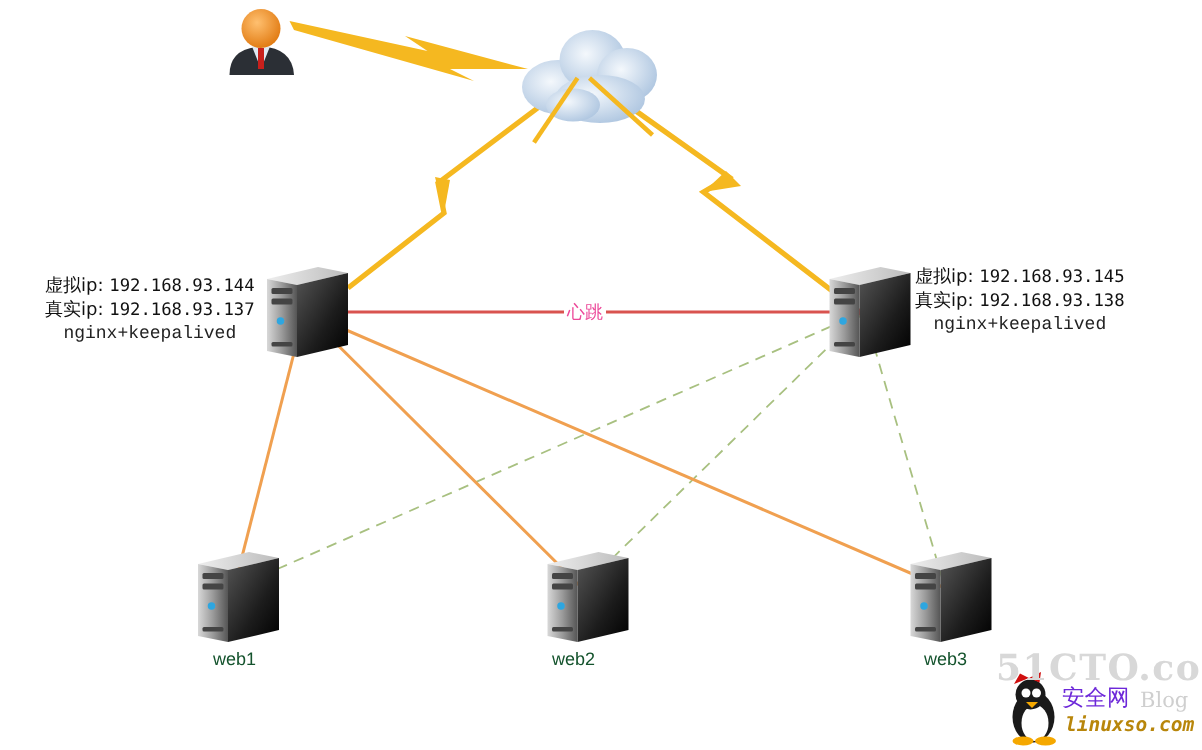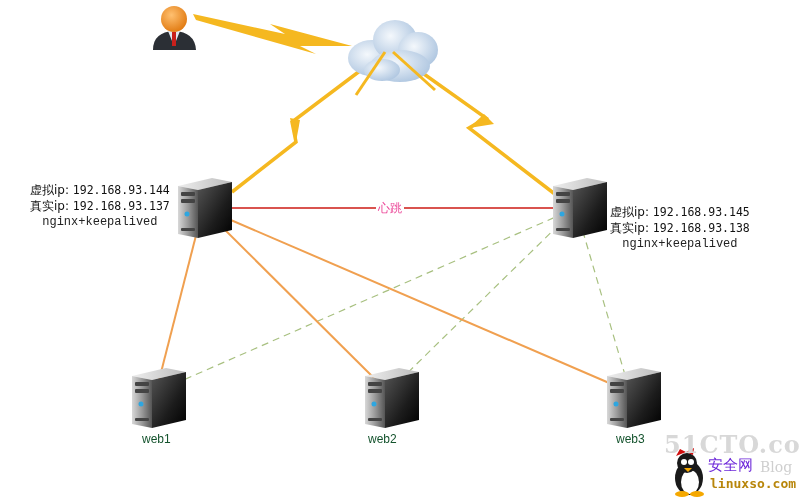--- a/index.html
+++ b/index.html
@@ -153,7 +153,7 @@
   <span class="sub">nginx+keepalived</span>
 </div>
 
-<div class="lbl" style="left:610px;top:204px;">
+<div class="lbl" style="left:610px;top:176px;">
   <div><span>虚拟ip:</span> <span class="mono">192.168.93.145</span></div>
   <div><span>真实ip:</span> <span class="mono">192.168.93.138</span></div>
   <span class="sub">nginx+keepalived</span>

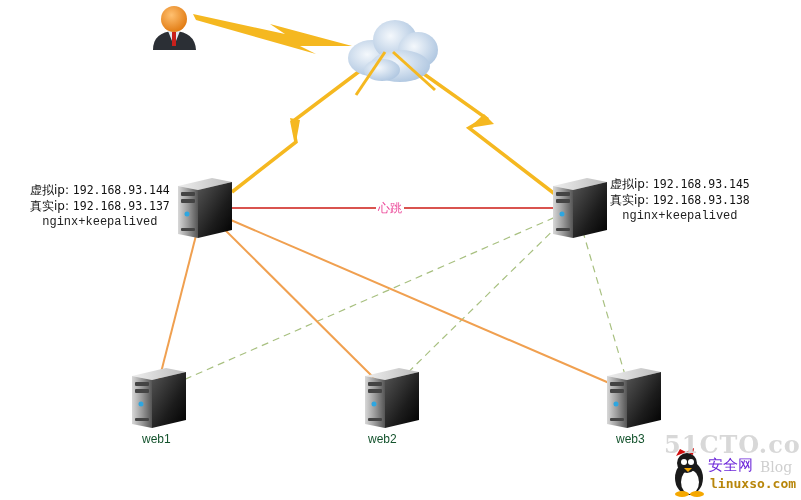--- a/index.html
+++ b/index.html
@@ -168,6 +168,6 @@
 <div class="wm" style="left:664px;top:430px;font-size:24px;font-weight:bold;color:#d8d8d8;letter-spacing:1px;">51CTO.com</div>
 <div class="wm" style="left:760px;top:459px;font-size:14px;color:#cfcfcf;">Blog</div>
 <div class="wm" style="left:708px;top:456px;font-size:15px;font-weight:normal;color:#6d28d9;">安全网</div>
-<div class="wm" style="left:710px;top:476px;font-size:13px;font-weight:bold;color:#b8860b;font-family:'DejaVu Sans Mono','Liberation Mono',monospace;">linuxso.com</div>
+<div class="wm" style="left:710px;top:476px;font-size:13px;font-weight:bold;color:#b8860b;font-family:'DejaVu Sans Mono','Liberation Mono',monospace;font-style:italic;">linuxso.com</div>
 
 </body></html>

